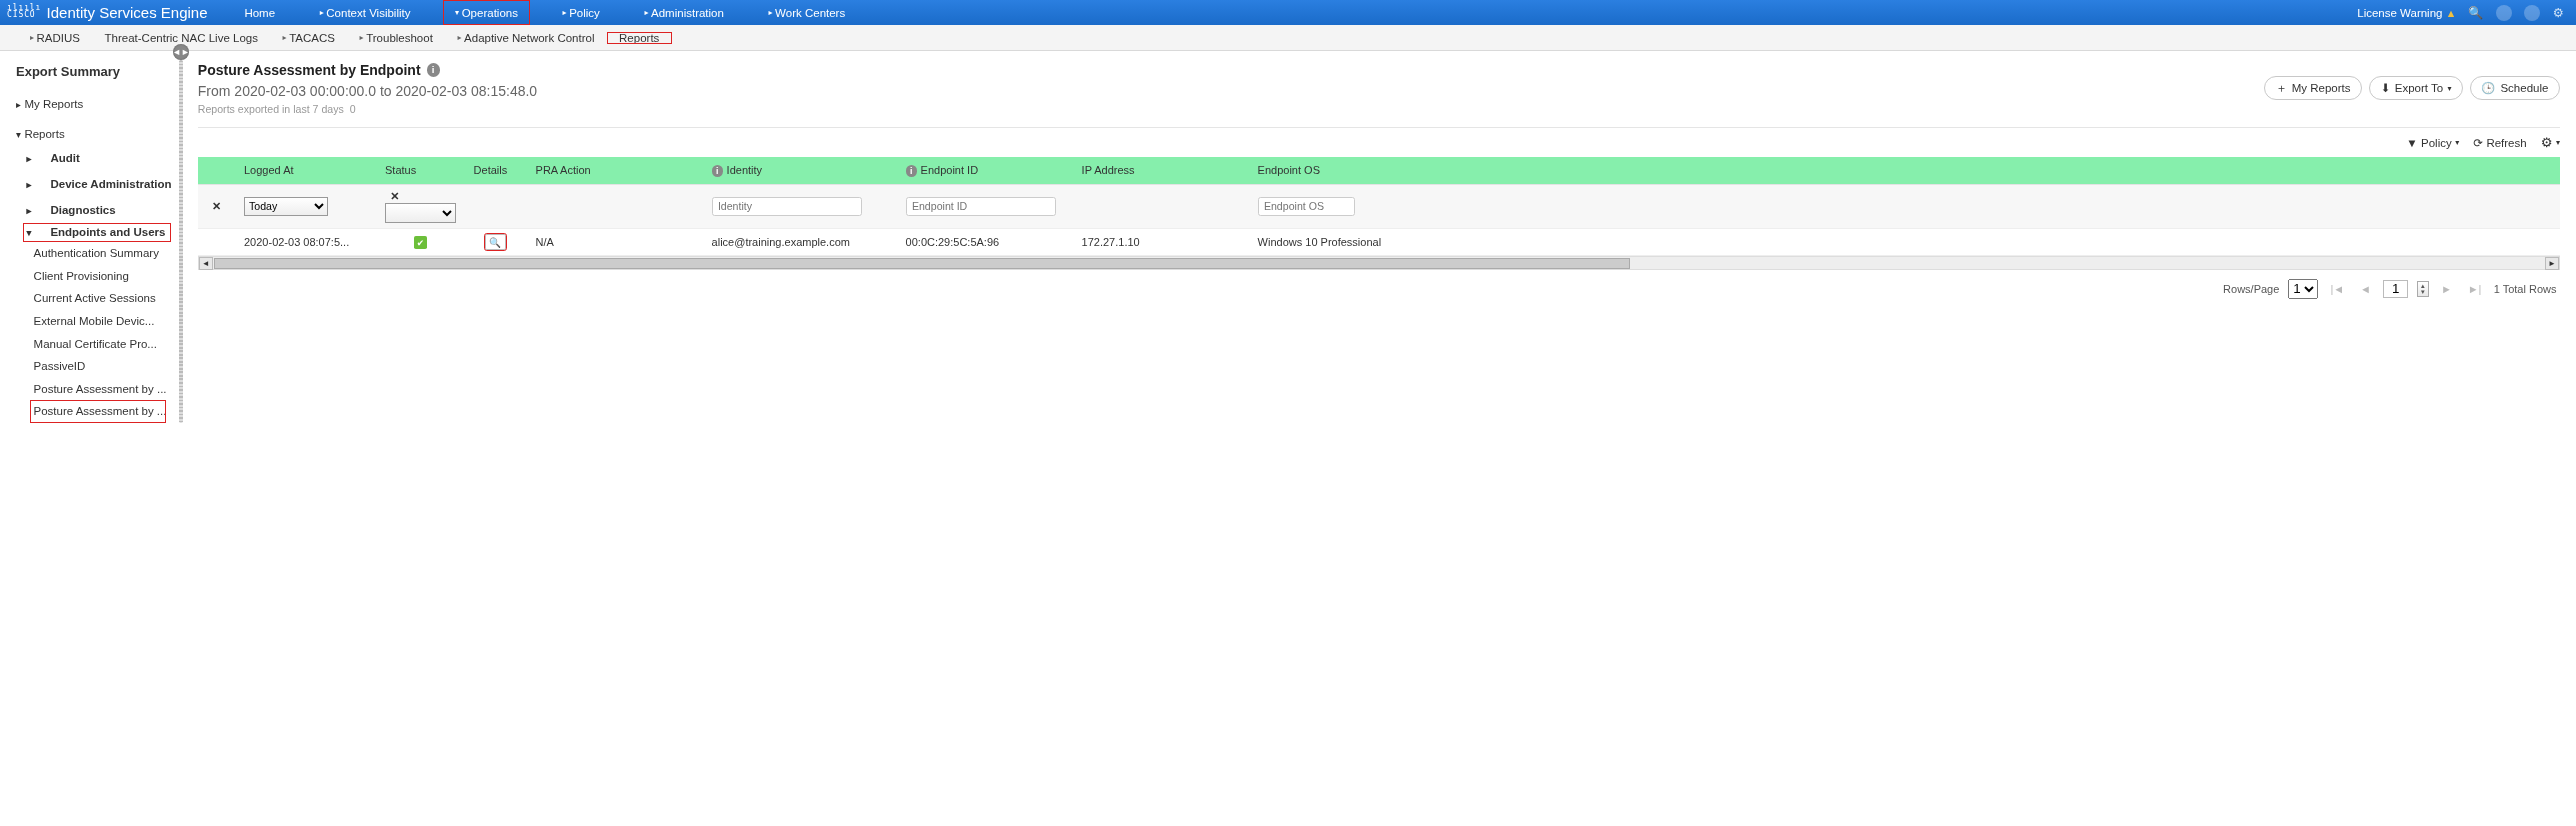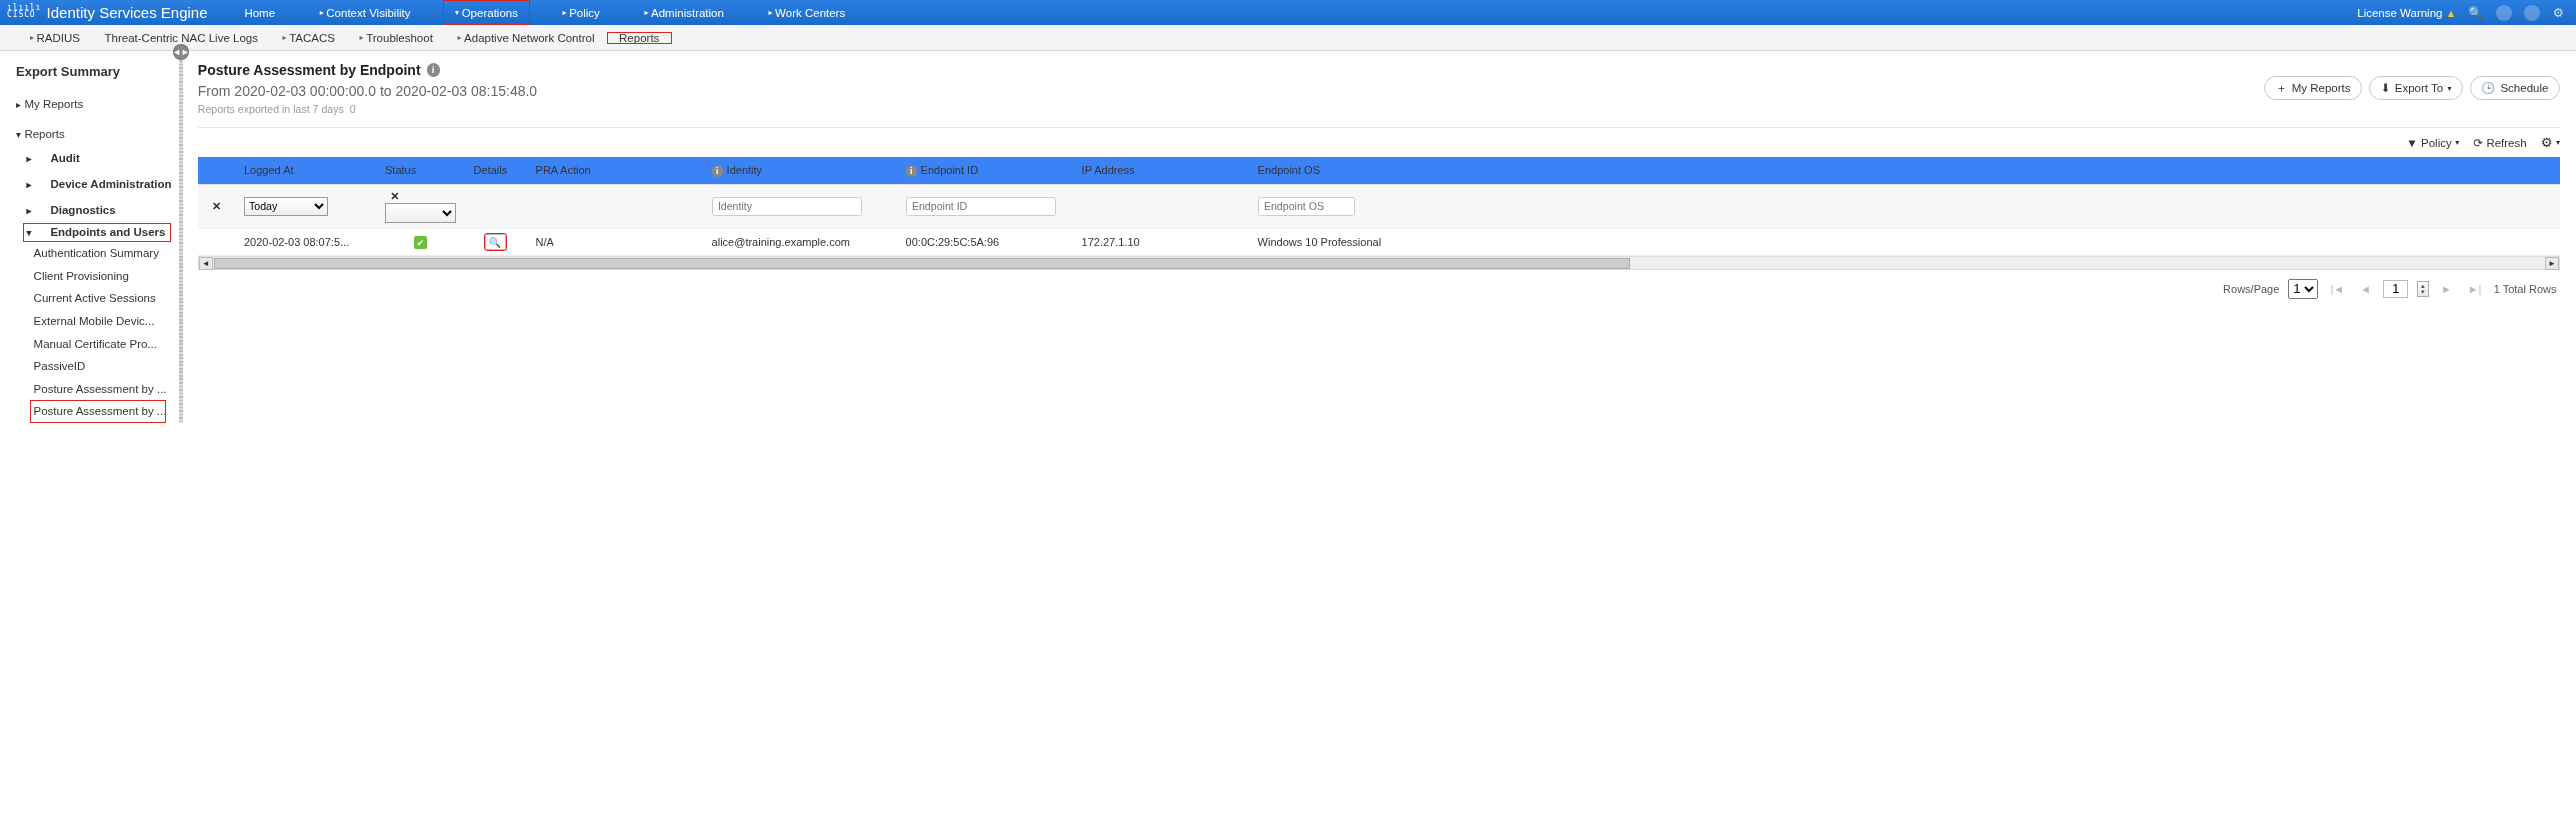--- a/index.html
+++ b/index.html
@@ -58,7 +58,7 @@
 
   
   .tbl { width:100%; border-collapse:collapse; margin-top:7px; font-size:11px; color:#333;}
-  .tbl th { text-align:left; font-weight:normal; color:#333; padding:7px 8.8px; border-bottom:0.9px solid #e3e3e3; background:#3b82f6;}
+  .tbl th { text-align:left; font-weight:normal; color:#333; padding:7px 8.8px; border-bottom:0.9px solid #e3e3e3; background:#86efac;}
   .tbl td { padding:5.3px 8.8px; border-bottom:0.9px solid #eee; vertical-align:middle;}
   .filter-row td { background:#f7f7f7;}
   .xbtn { font-weight:bold; cursor:pointer; padding:0 5.3px;}

